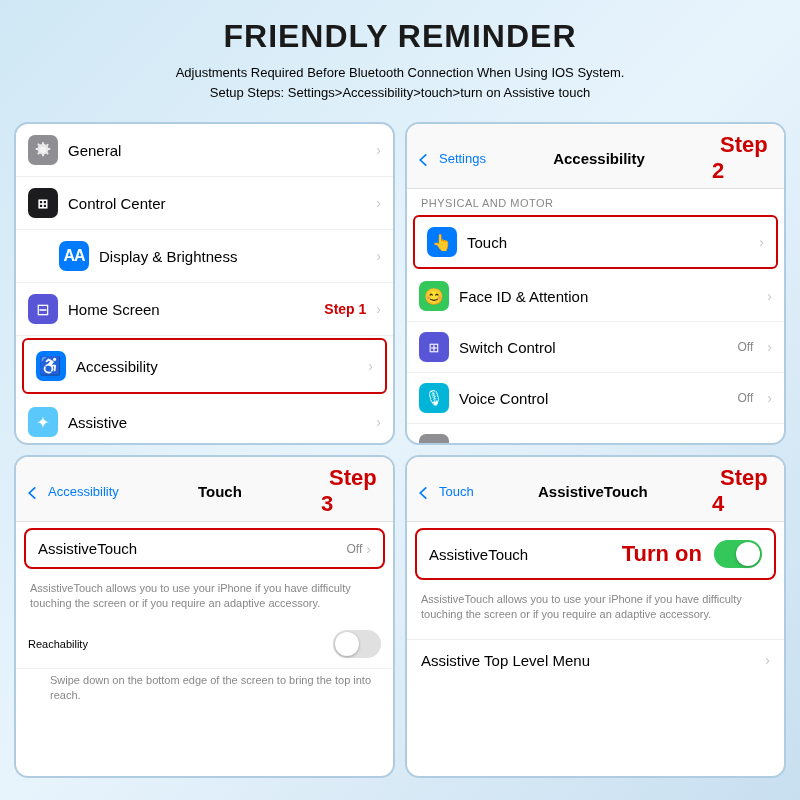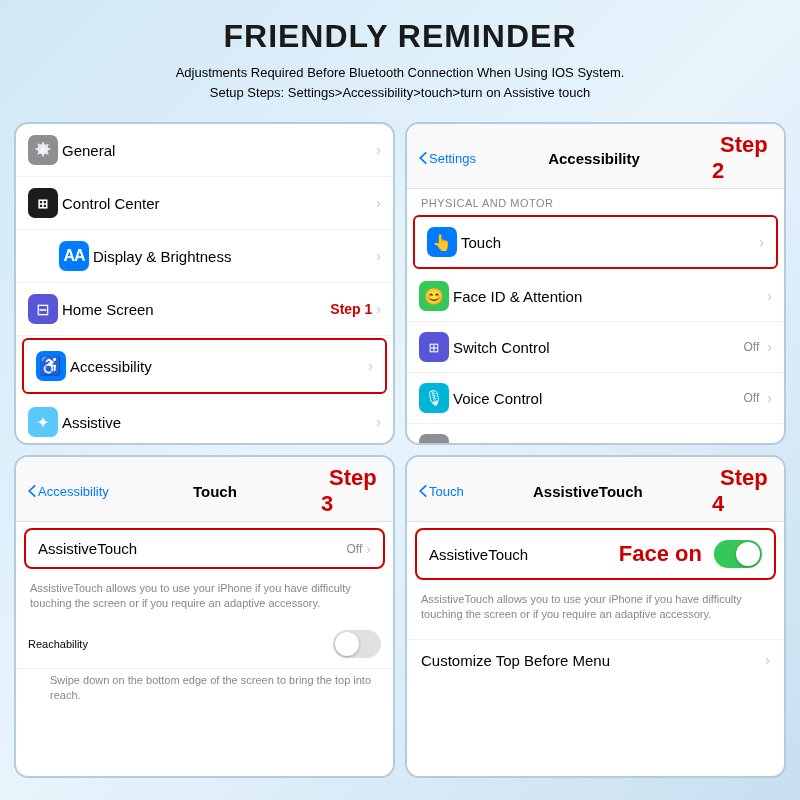--- a/index.html
+++ b/index.html
@@ -83,7 +83,7 @@
       align-items: center;
       padding: 10px 12px;
       border-bottom: 1px solid #f0f0f0;
-      gap: 4px;
+      gap: 10px;
       position: relative;
     }
     .settings-item.highlighted {

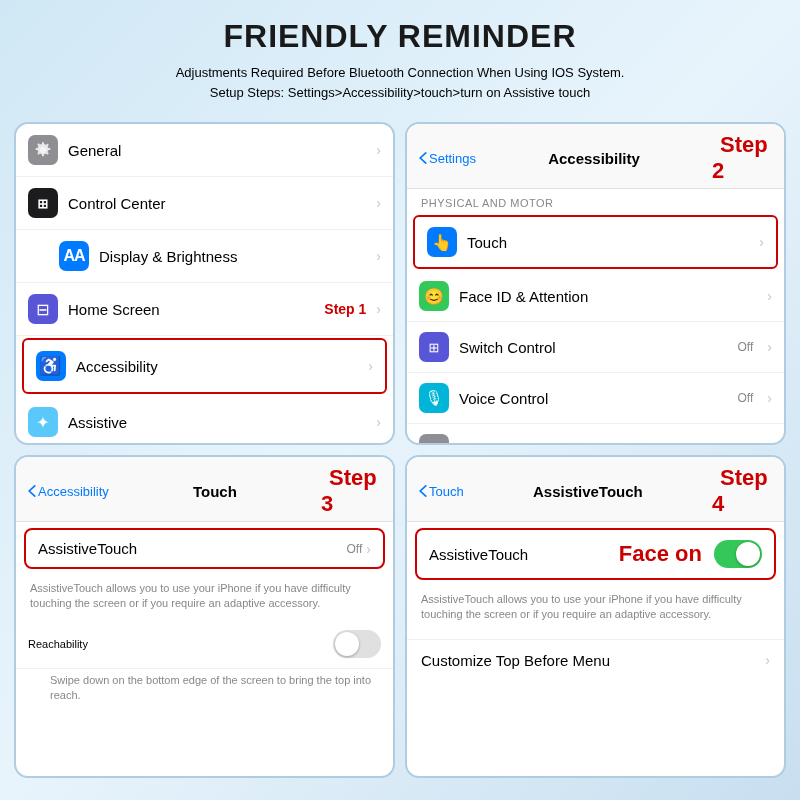--- a/index.html
+++ b/index.html
@@ -56,8 +56,8 @@
       color: #007AFF;
       font-size: 13px;
       display: flex;
-      align-items: center;
-      gap: 2px;
+      align-items: flex-end;
+      gap: 12px;
     }
     .nav-back svg { width: 8px; height: 12px; }
     .nav-title {

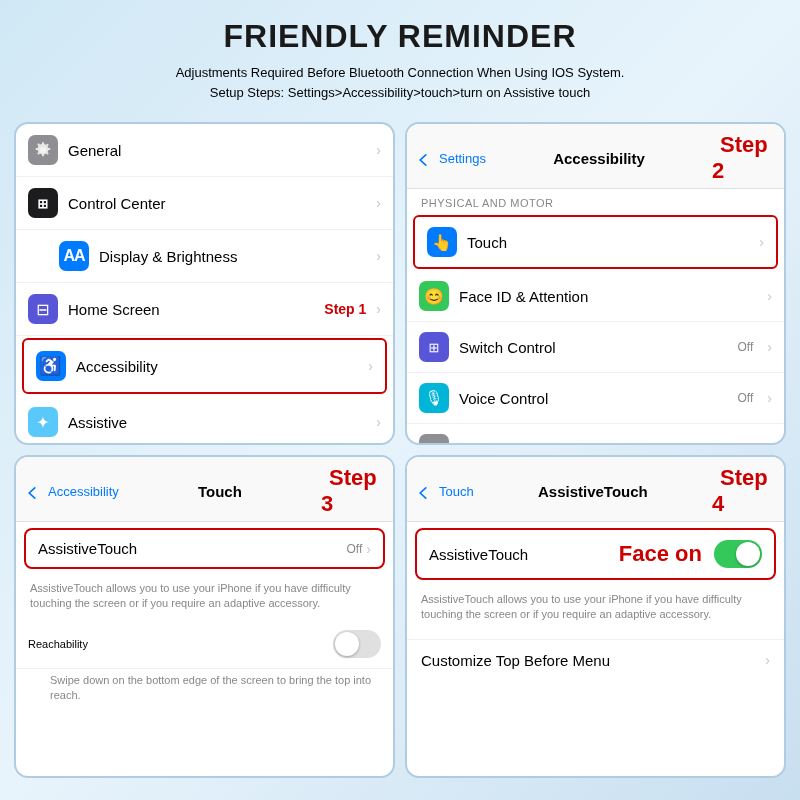--- a/index.html
+++ b/index.html
@@ -368,7 +368,7 @@
       <div class="at-item">
         <div style="display:flex;align-items:center;gap:8px;">
           <span class="settings-item-label">AssistiveTouch</span>
-          <span class="turn-on-label">Face on</span>
+          <span class="turn-on-label">Turn on</span>
           <div class="toggle on" style="margin-left:4px;">
             <div class="toggle-knob"></div>
           </div>

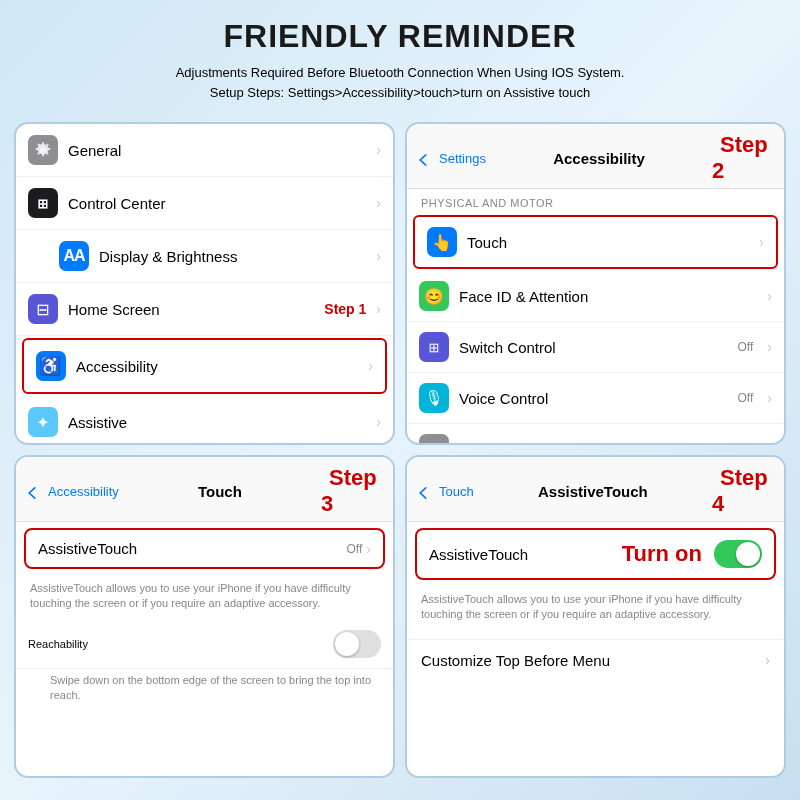--- a/index.html
+++ b/index.html
@@ -377,7 +377,7 @@
       <div class="at-description">AssistiveTouch allows you to use your iPhone if you have difficulty touching the screen or if you require an adaptive accessory.</div>
 
       <div class="customize-item">
-        <span class="customize-label">Customize Top Before Menu</span>
+        <span class="customize-label">Assistive Top Level Menu</span>
         <span class="chevron">›</span>
       </div>
     </div>

